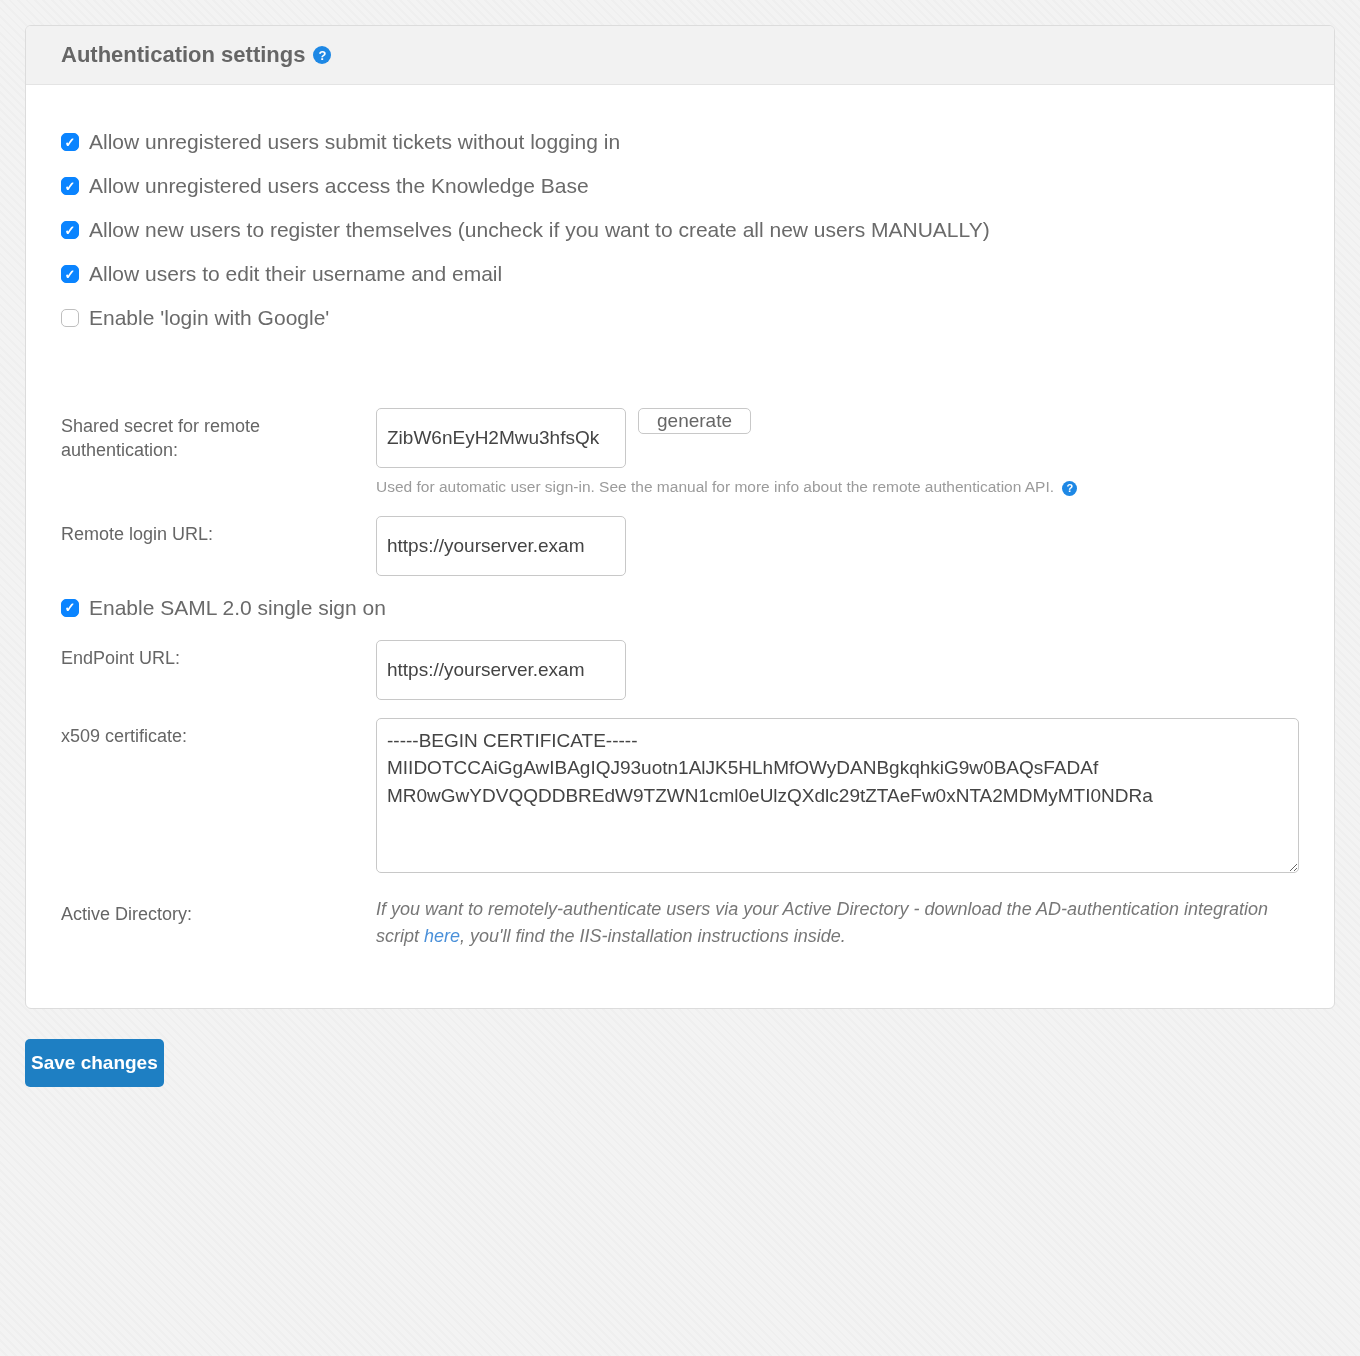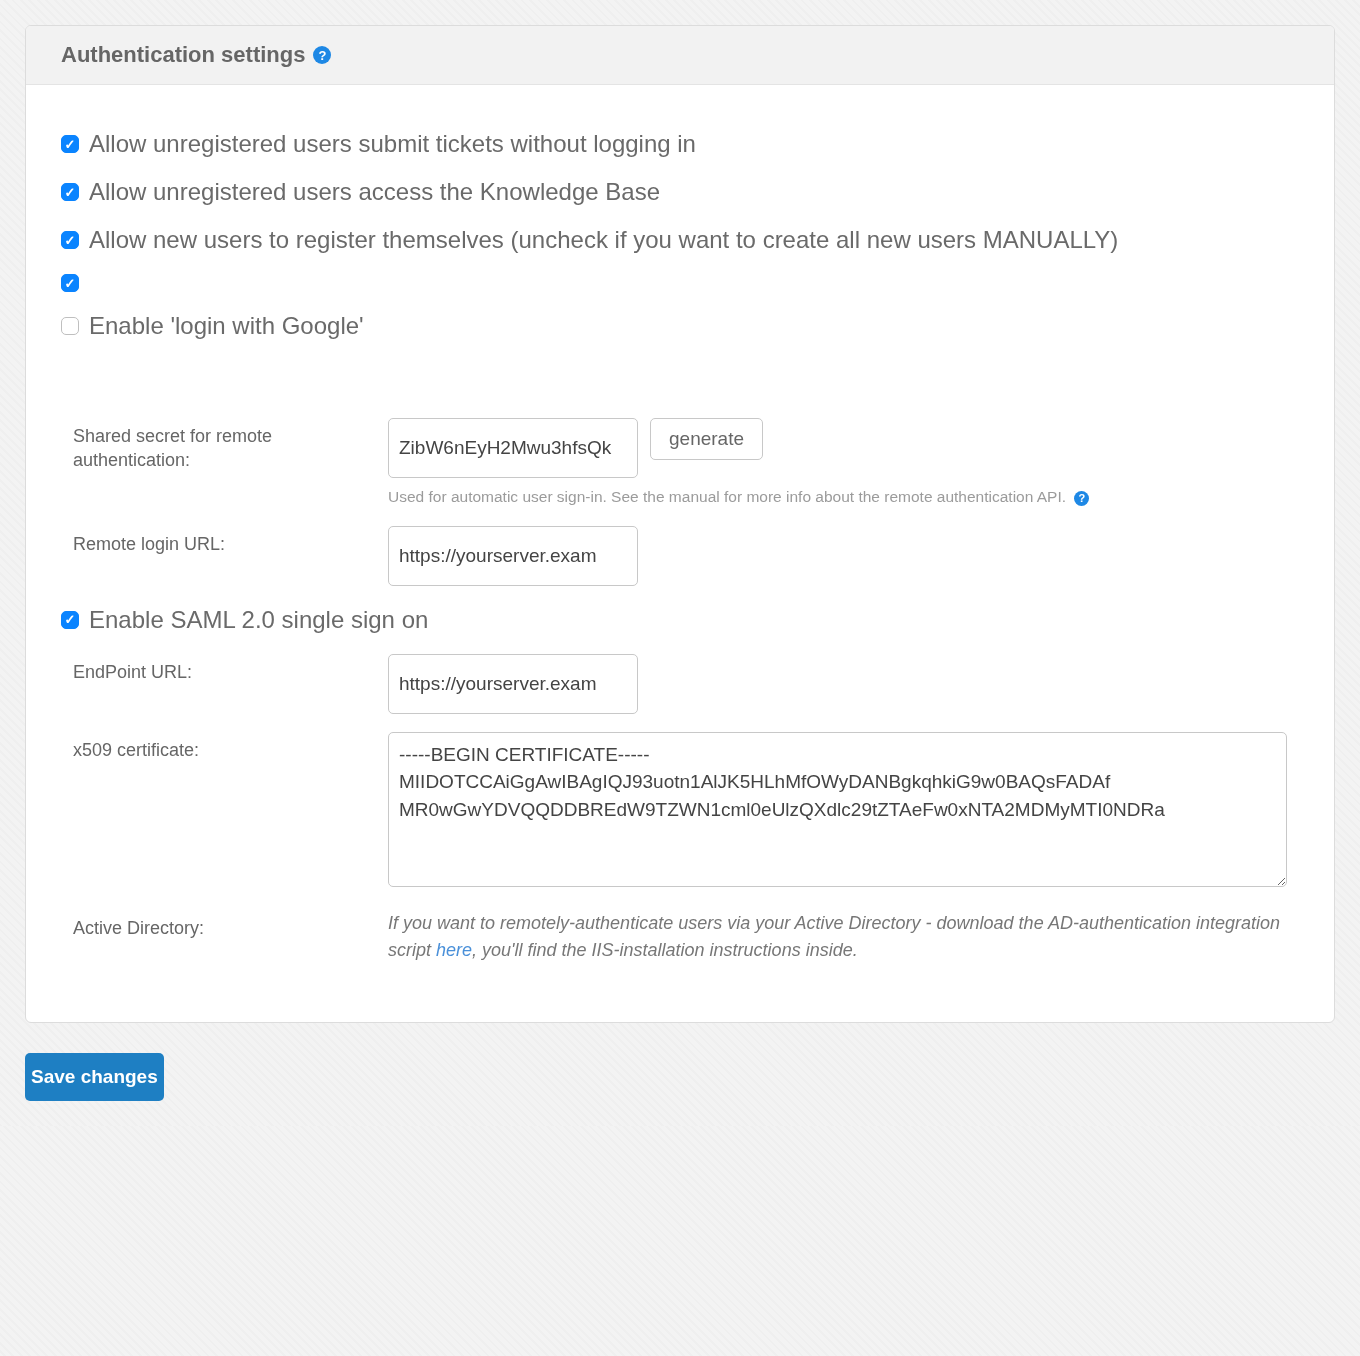--- a/index.html
+++ b/index.html
@@ -48,7 +48,7 @@
       display: flex;
       align-items: center;
       margin: 20px 0;
-      font-size: 24px;
+      font-size: 21px;
       color: #6a6a6a;
       text-align: right;
     }

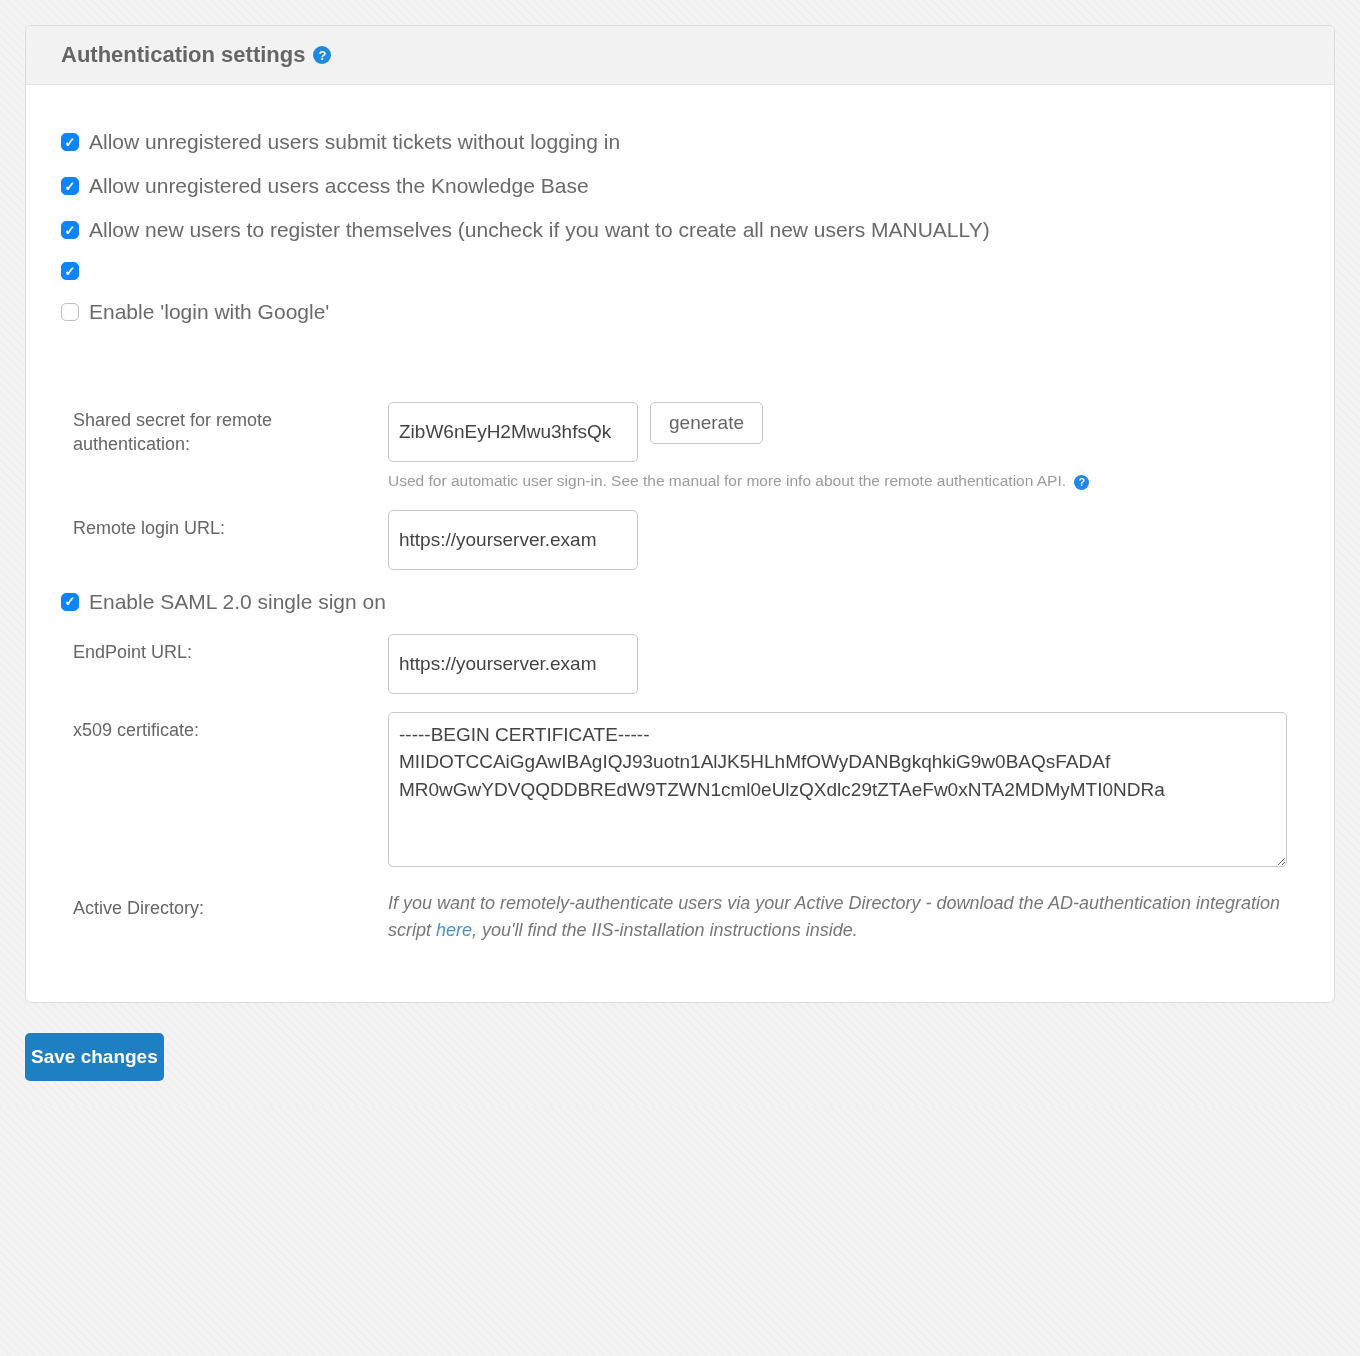--- a/index.html
+++ b/index.html
@@ -169,6 +169,7 @@
 
     <div class="checkbox-row">
       <span class="checkbox checked"></span>
+      <span>Allow users to edit their username and email</span>
     </div>
 
     <div class="checkbox-row">

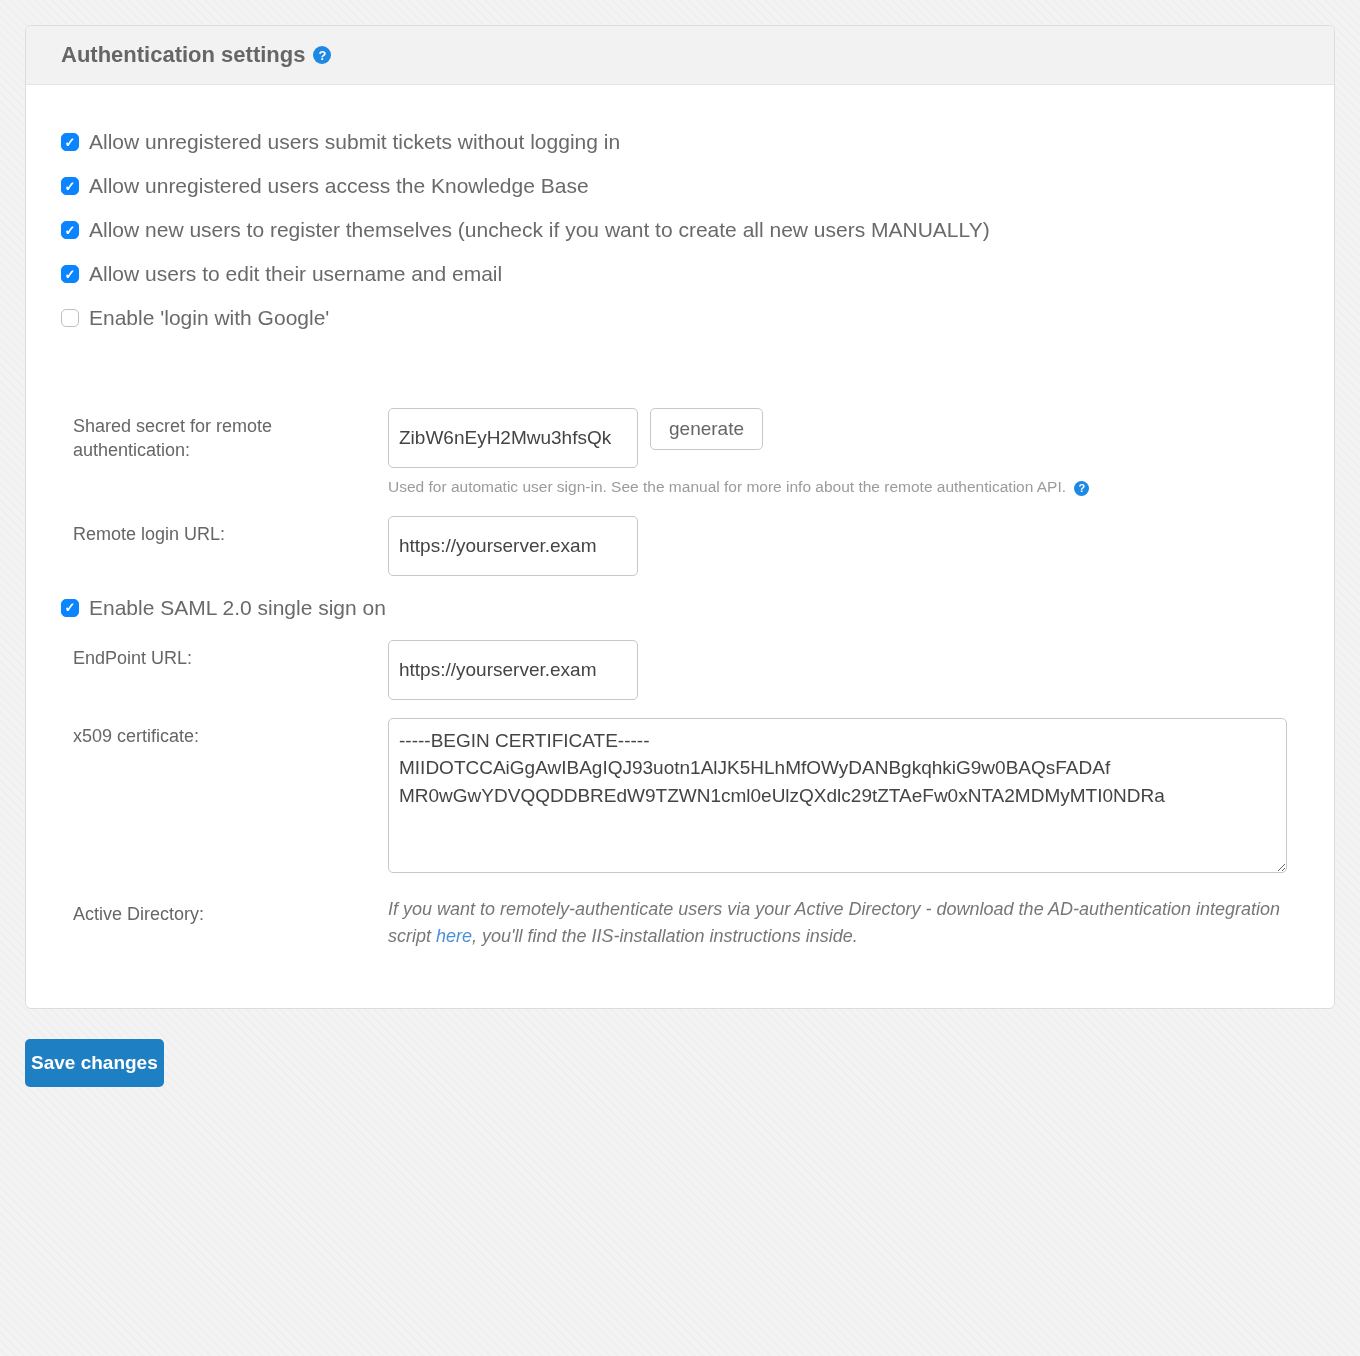--- a/index.html
+++ b/index.html
@@ -72,7 +72,7 @@
     .form-row {
       display: flex;
       align-items: flex-start;
-      margin: 18px 12px;
+      margin: 18px 0;
     }
     .form-label {
       flex: 0 0 315px;

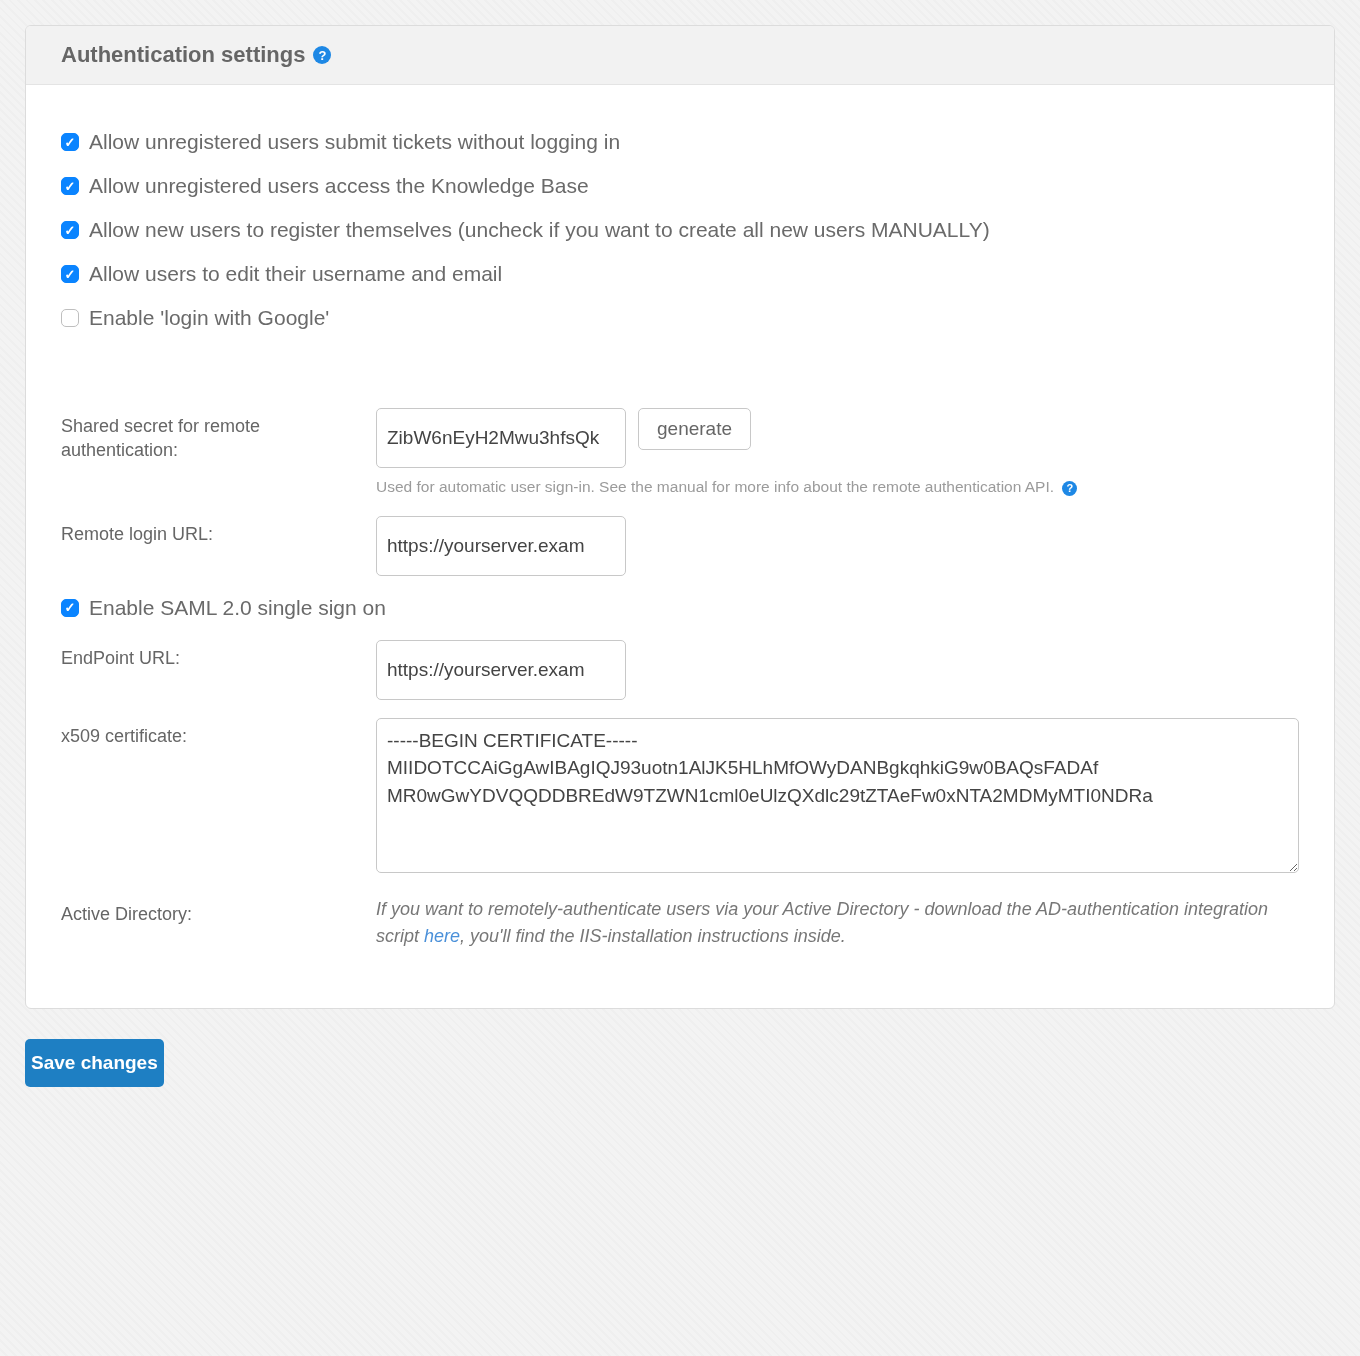--- a/index.html
+++ b/index.html
@@ -102,7 +102,7 @@
       color: #666;
       border-radius: 5px;
       padding: 0 18px;
-      height: 42px;
+      height: 26px;
       font-size: 19px;
       cursor: pointer;
     }

